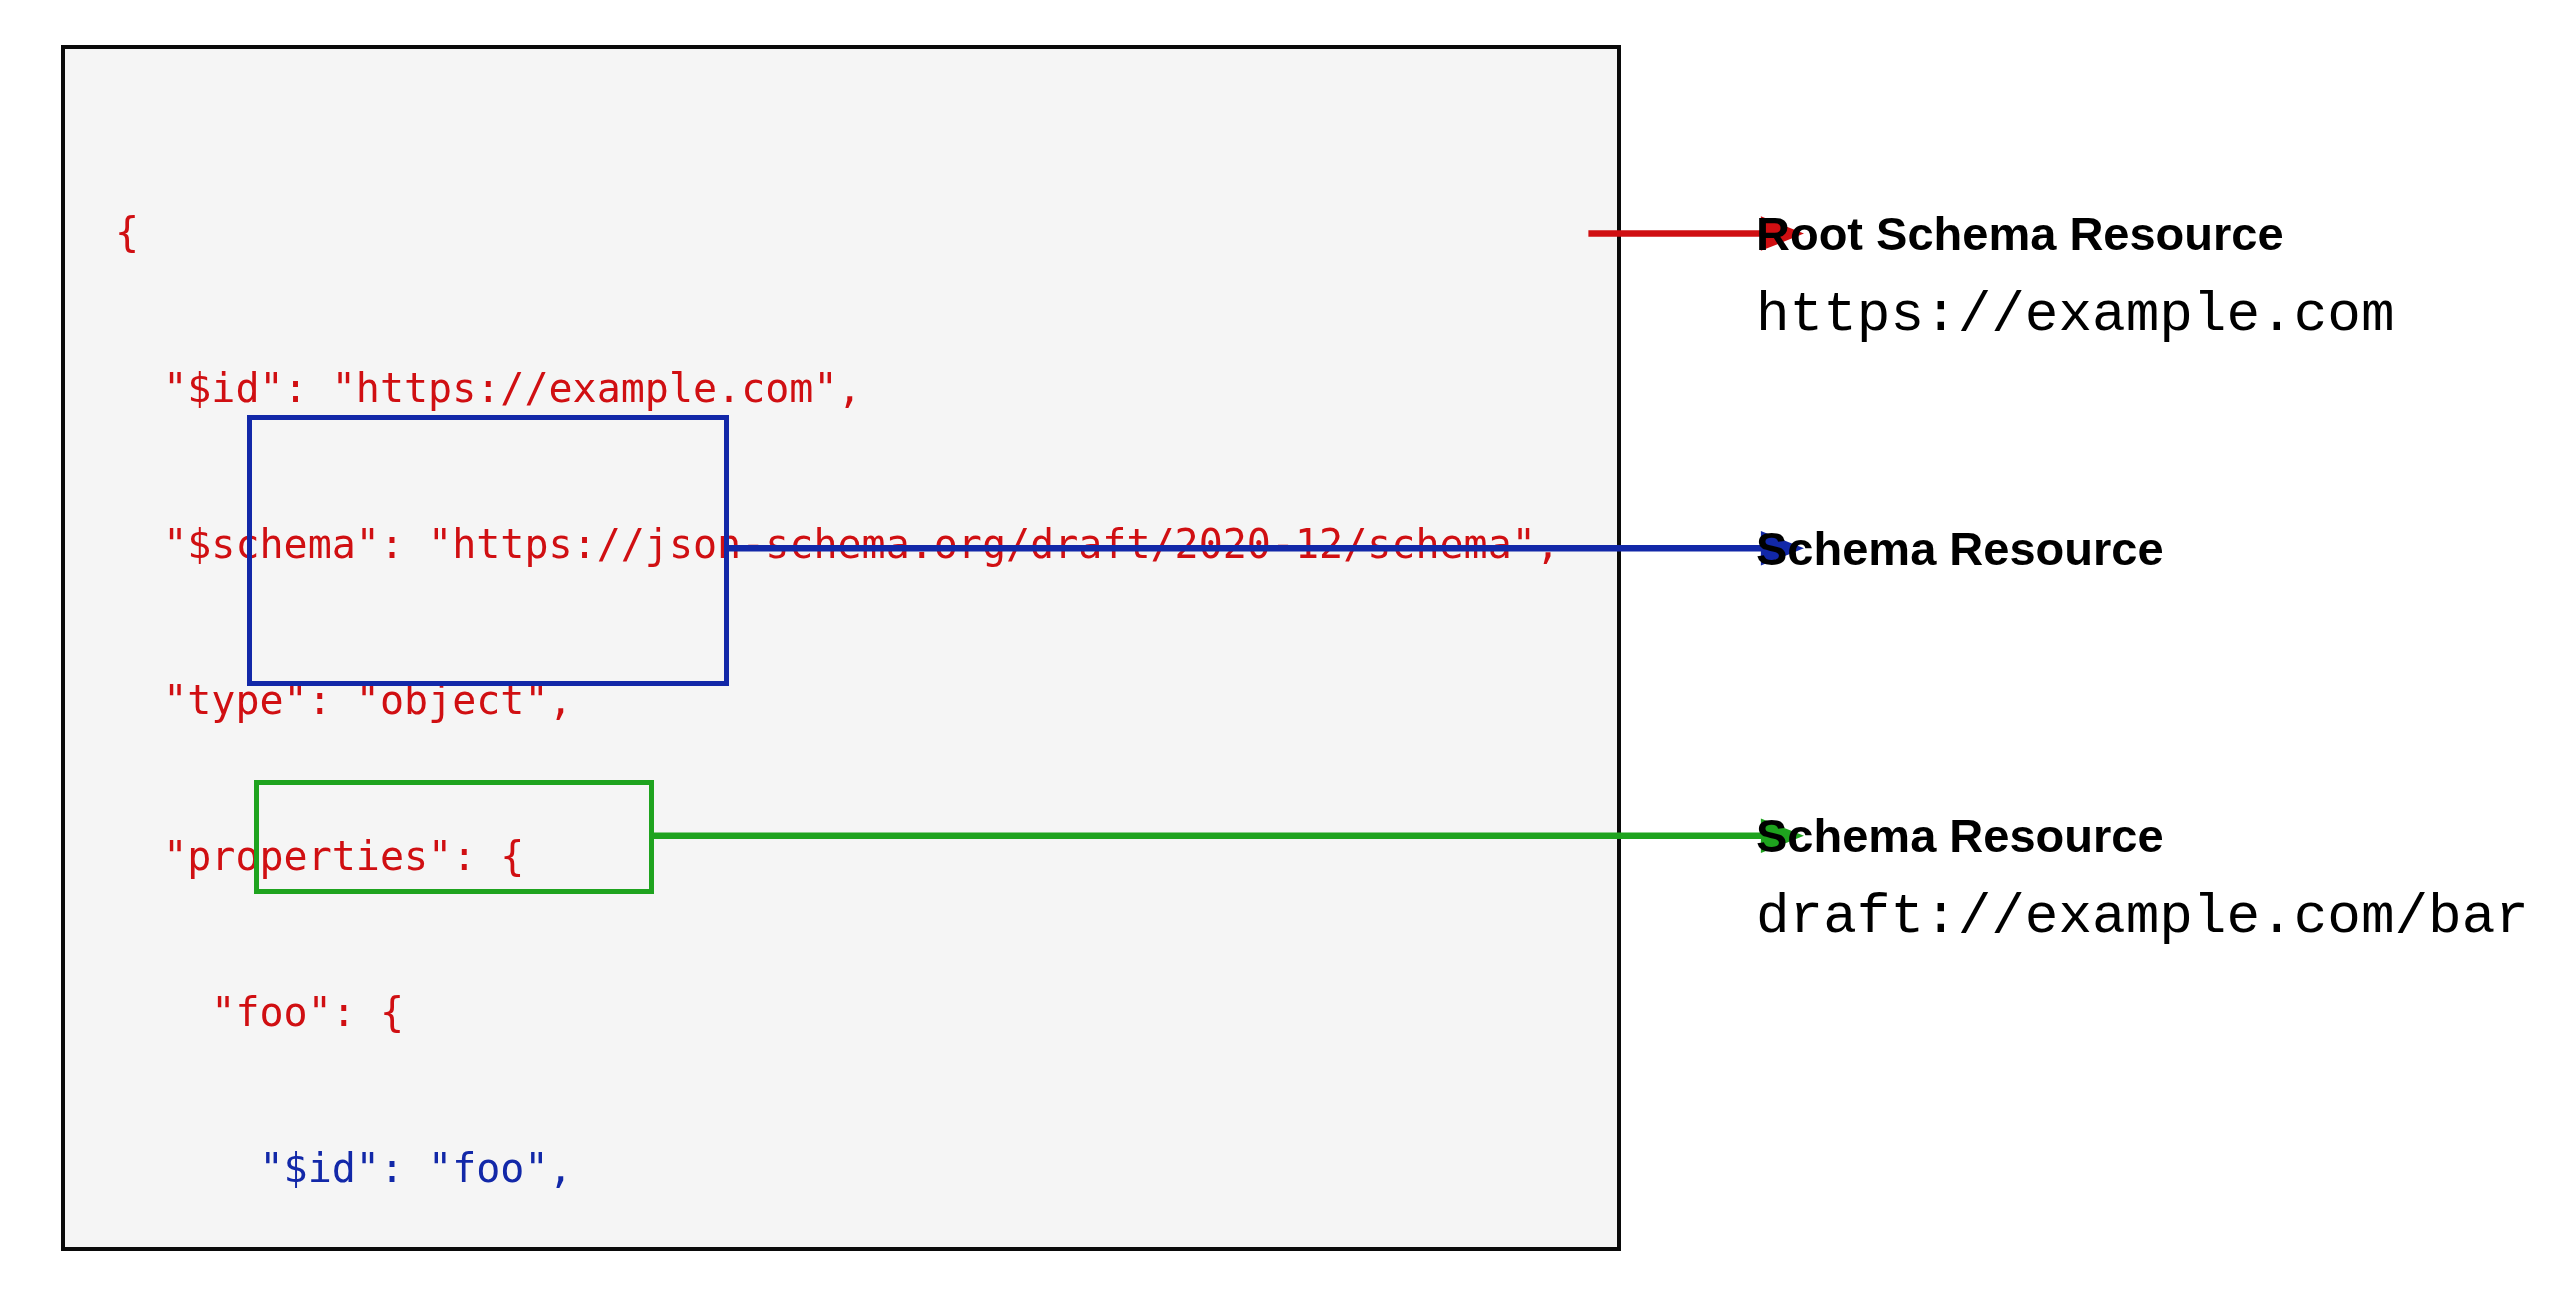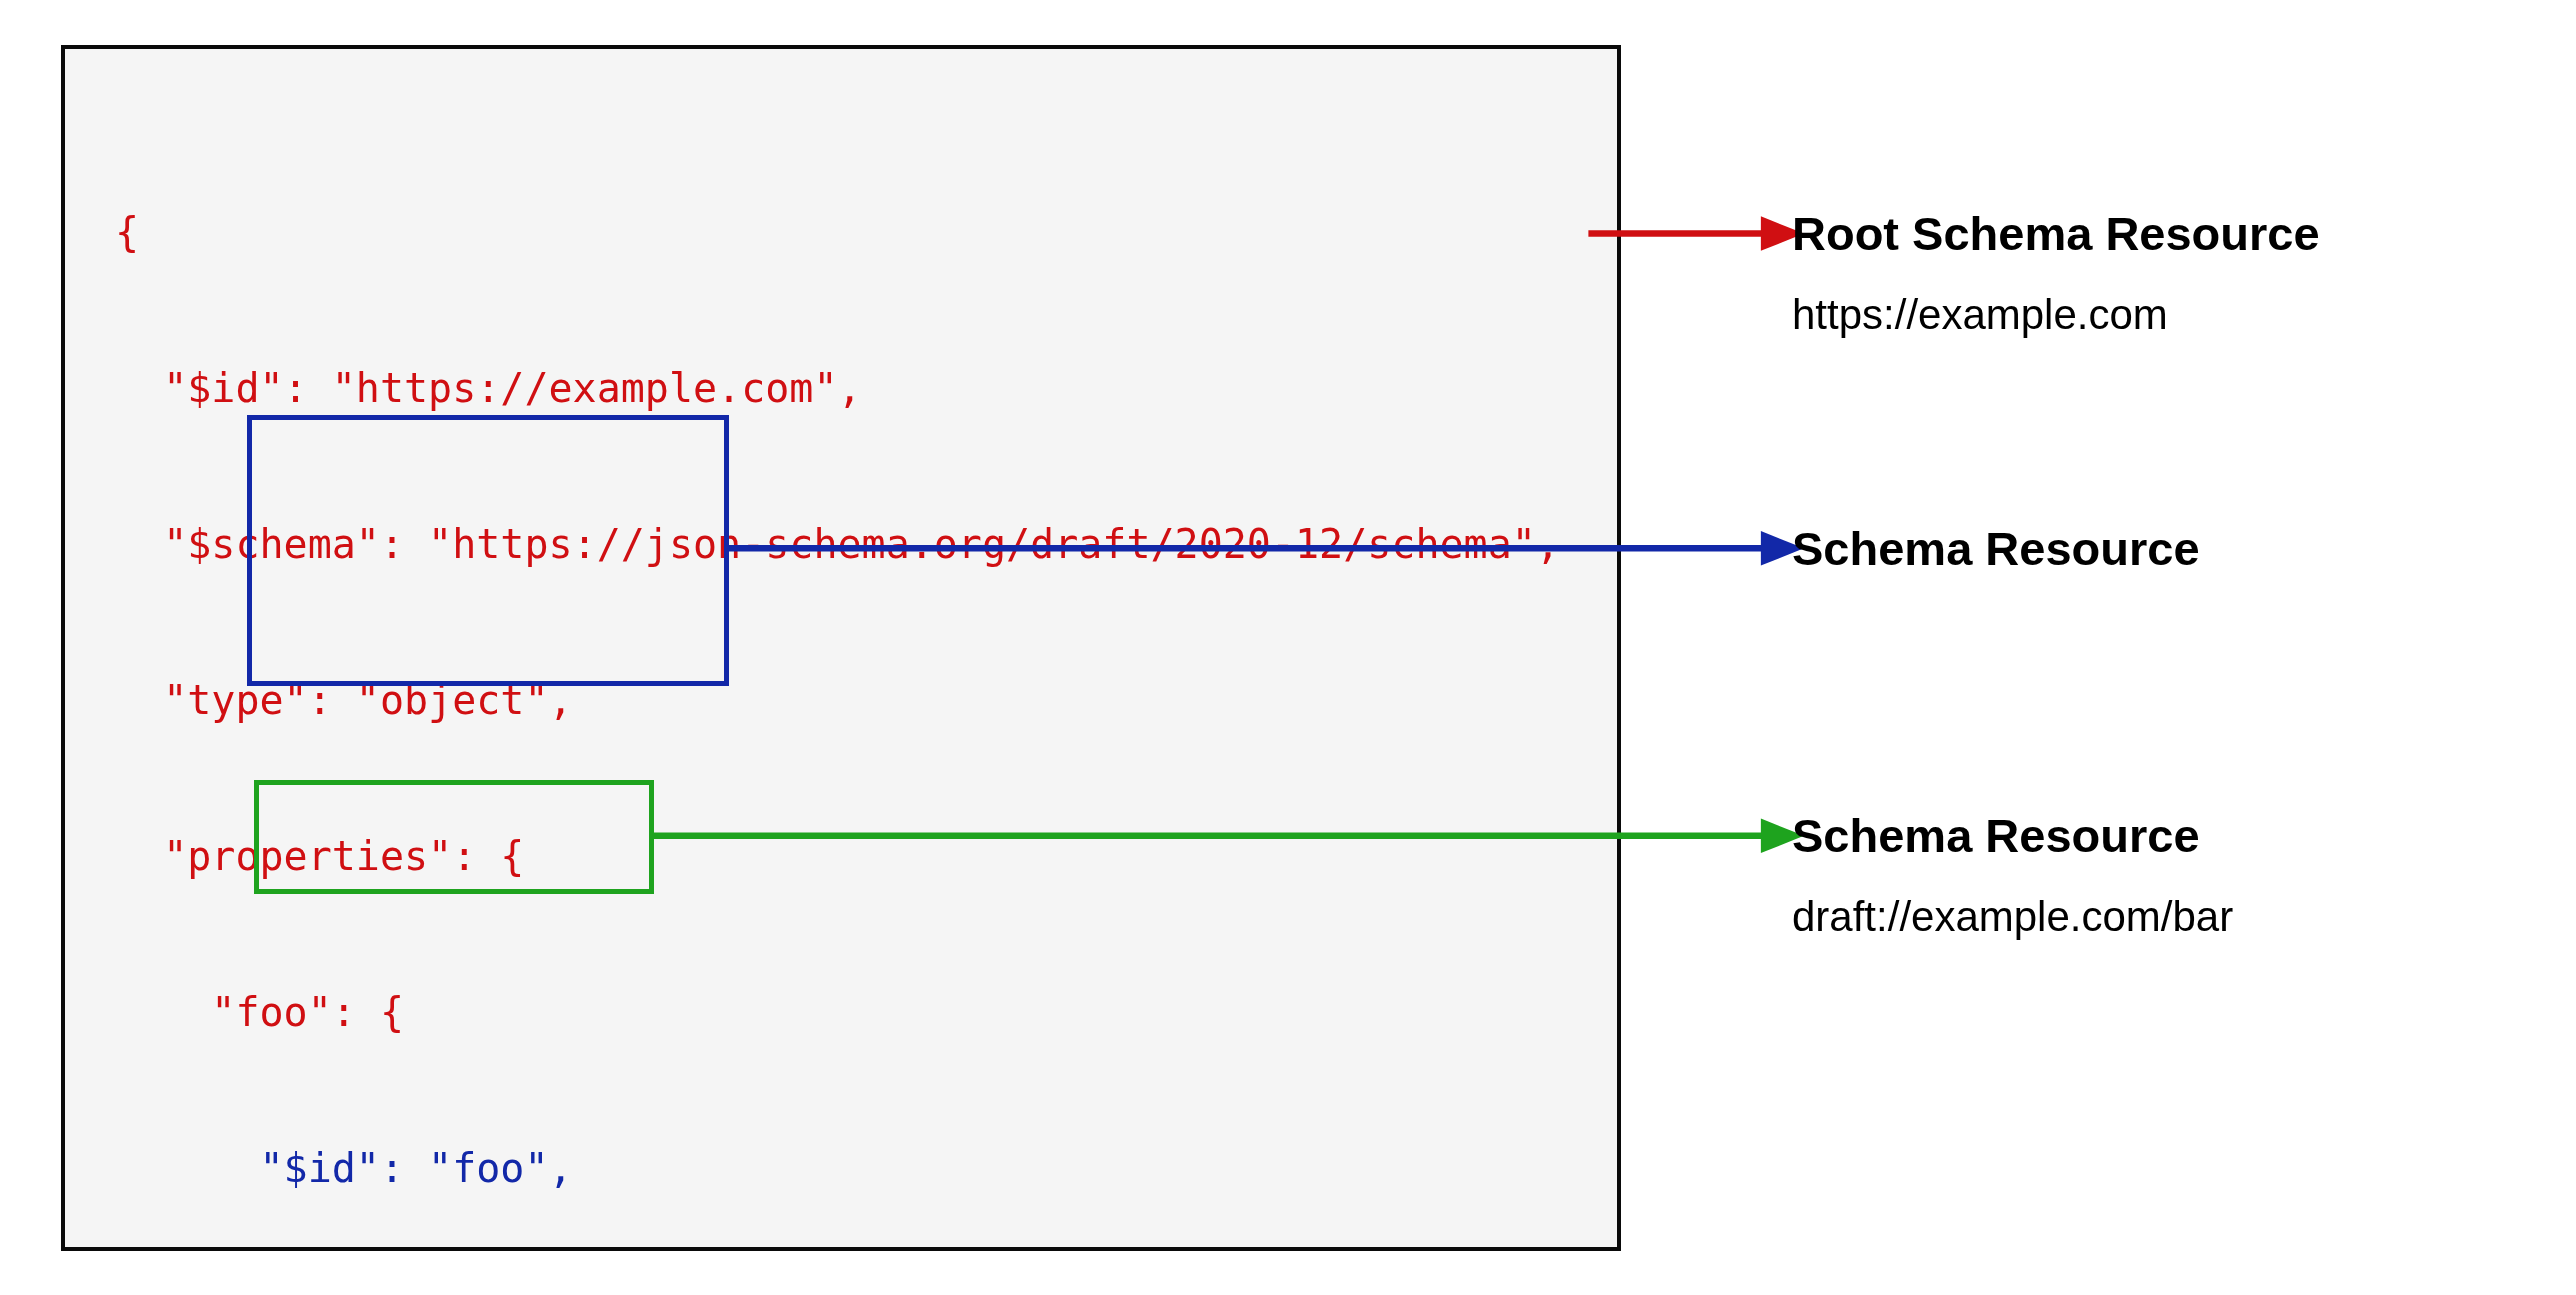--- a/index.html
+++ b/index.html
@@ -63,7 +63,7 @@
   
   .annotation {
     position: absolute;
-    left: 1792px;
+    left: 1756px;
     z-index: 5;
   }
   .annotation-heading {

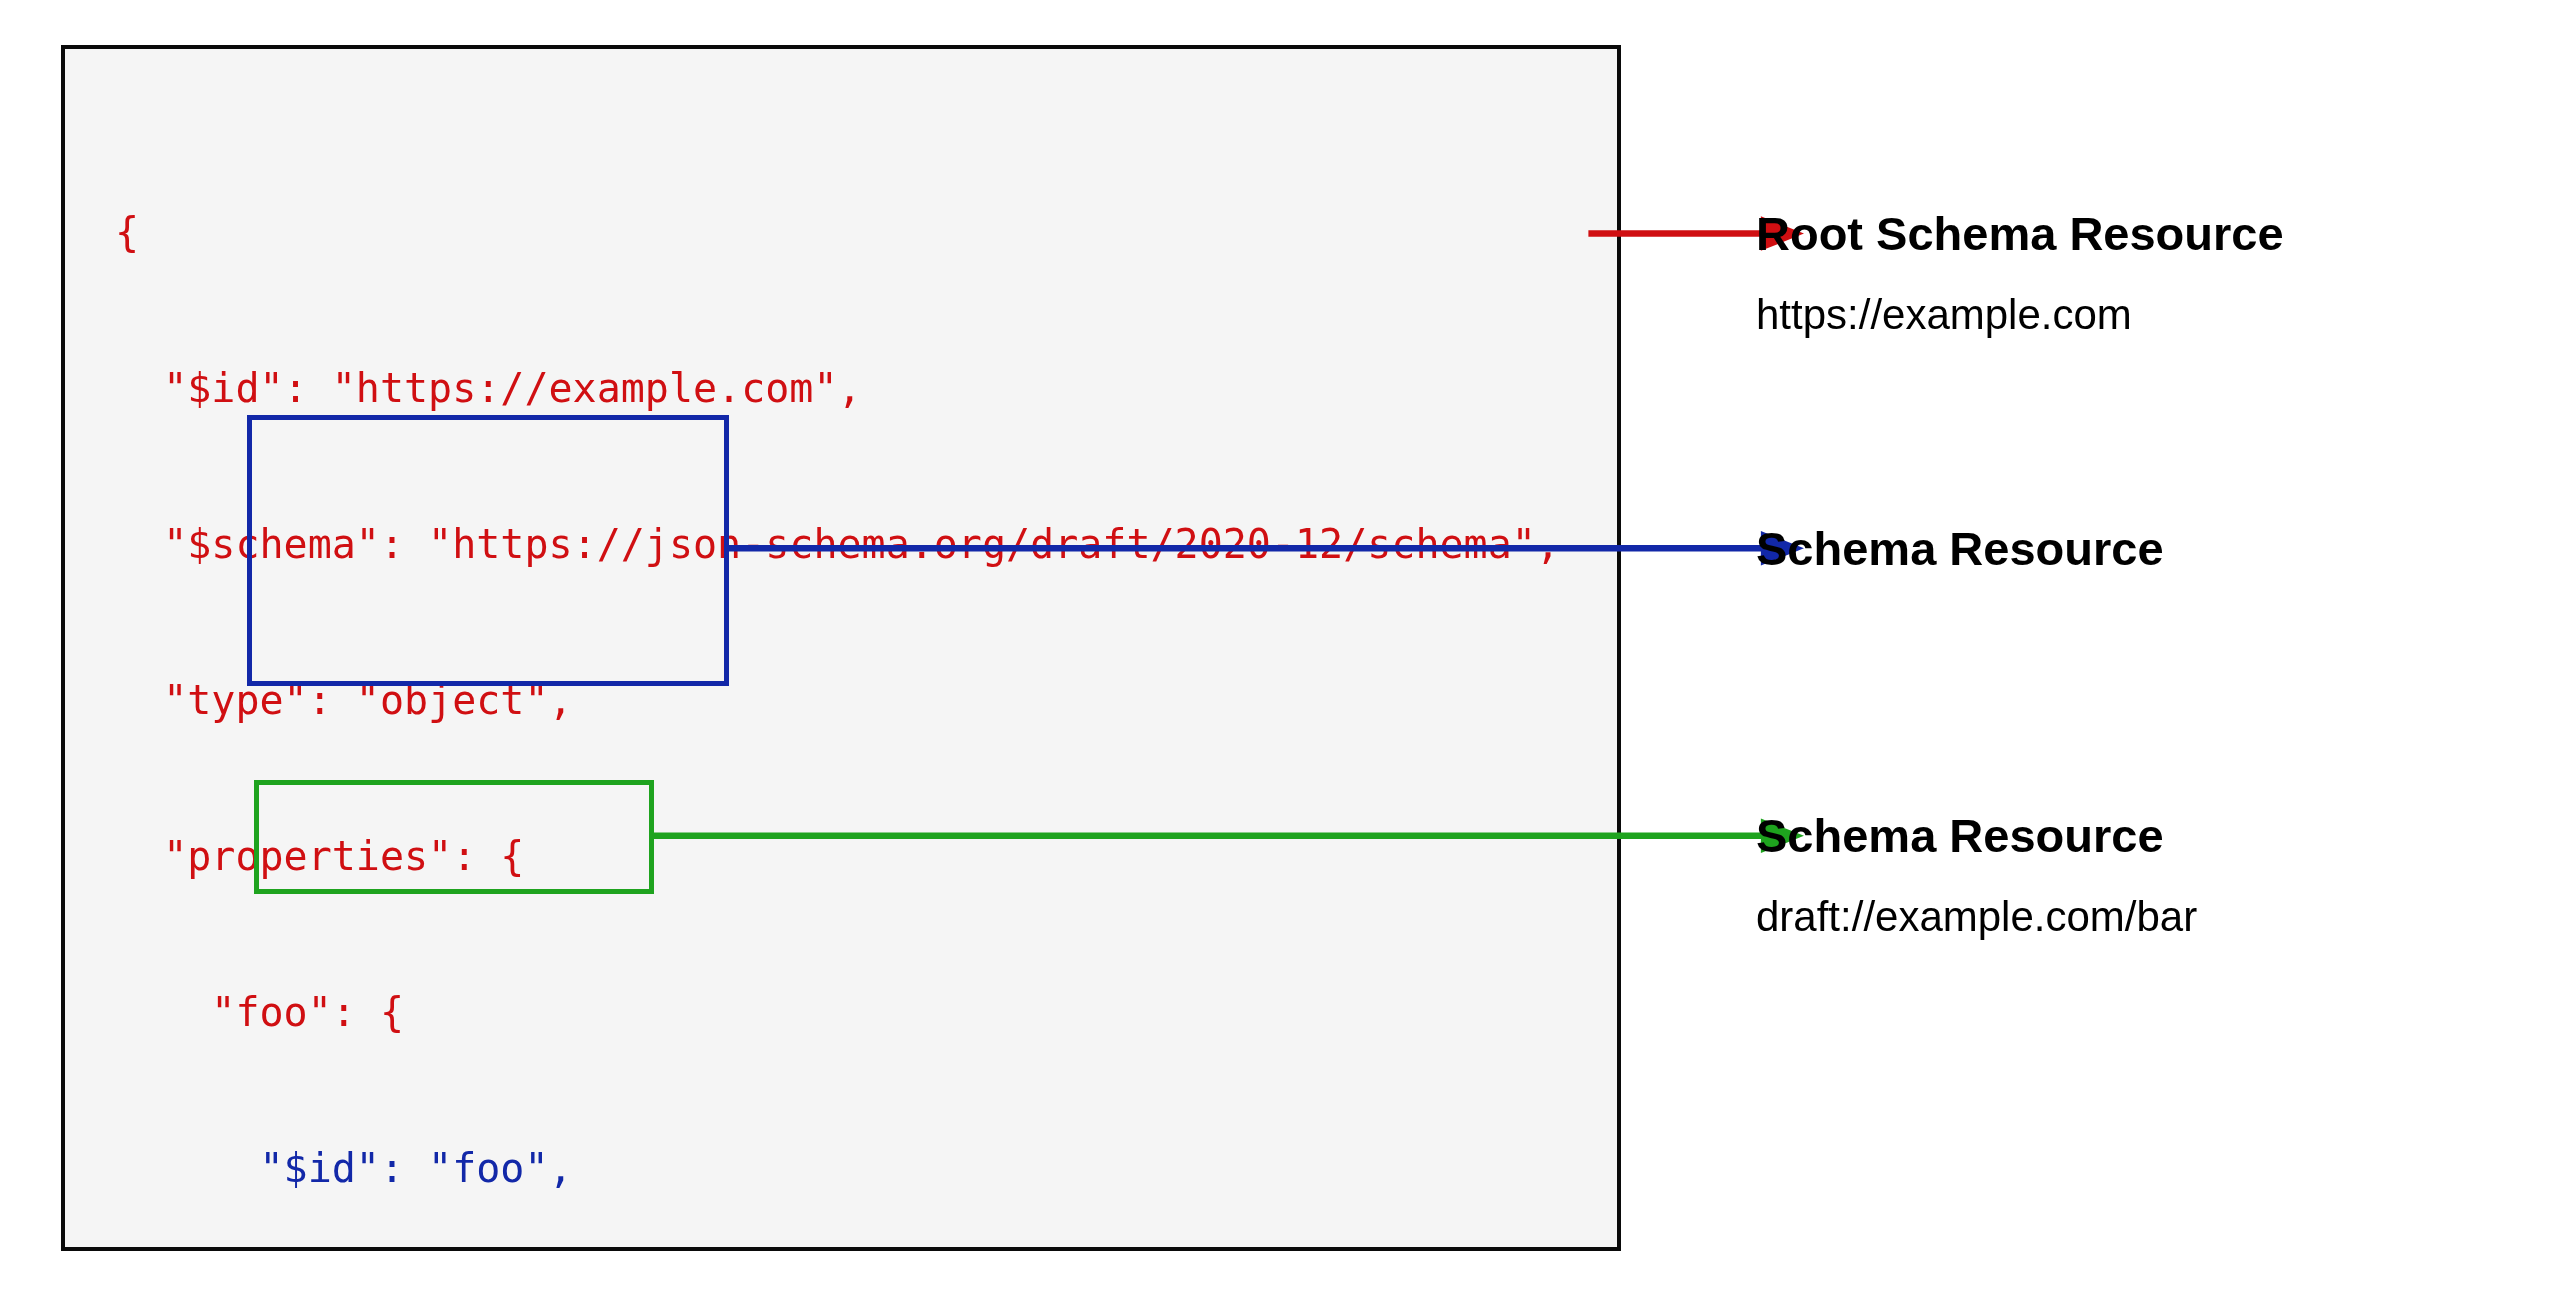--- a/index.html
+++ b/index.html
@@ -76,8 +76,8 @@
   }
   .annotation-url {
     margin-top: 37px;
-    font-family: Liberation Sans, sans-serif;
-    font-size: 42px;
+    font-family: Liberation Mono, monospace;
+    font-size: 56px;
     line-height: 42px;
     color: #000000;
     white-space: nowrap;

